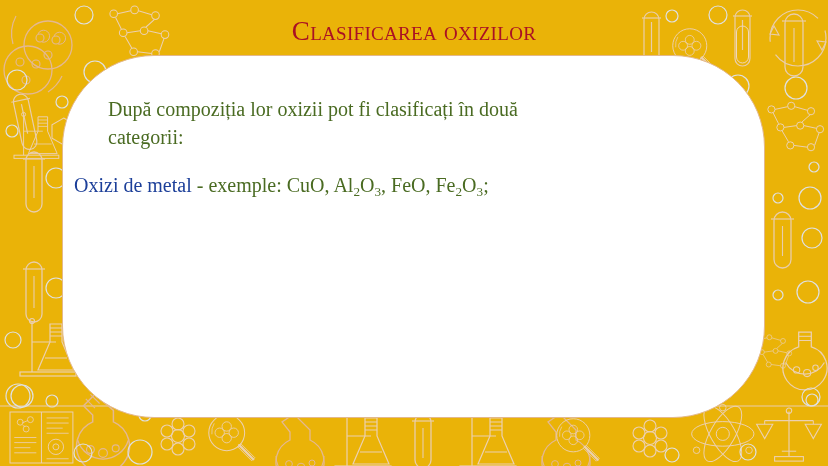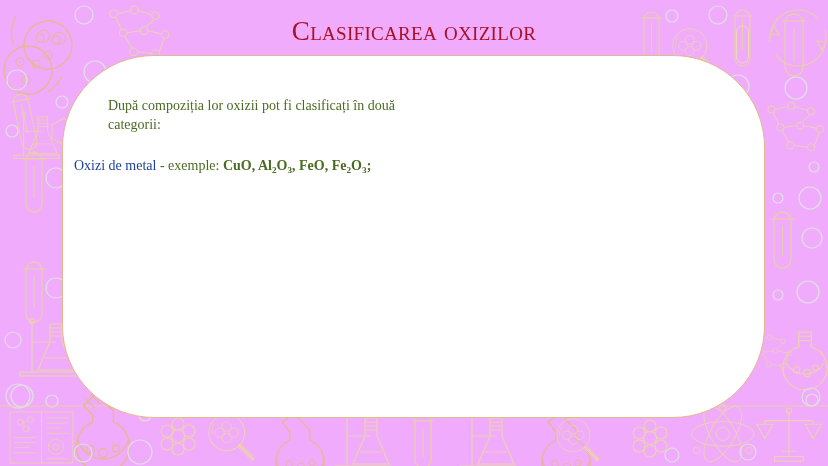--- a/index.html
+++ b/index.html
@@ -19,7 +19,7 @@
     left: 0; top: 0;
     width: 828px;
     height: 466px;
-    background: #f0abfc;
+    background: #eab308;
     overflow: hidden;
   }
   

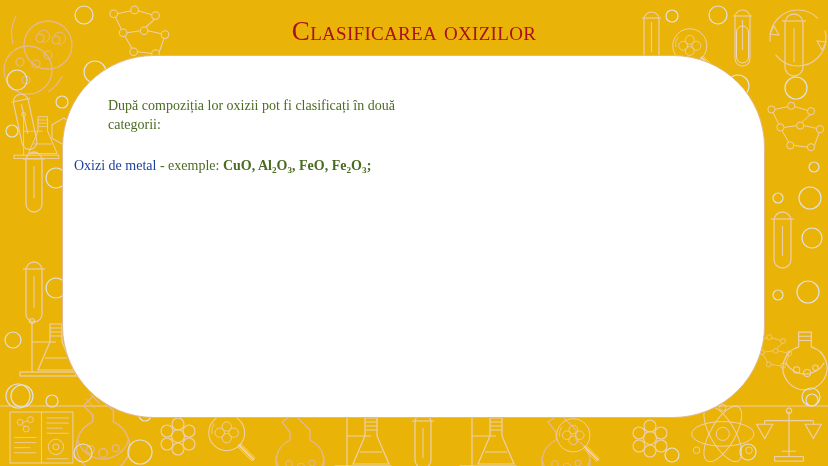--- a/index.html
+++ b/index.html
@@ -71,7 +71,7 @@
     width: 676px;
     z-index: 5;
     color: #4a6b22;
-    font-size: 14px;
+    font-size: 20px;
     line-height: 1.38;
   }
   .para-intro {

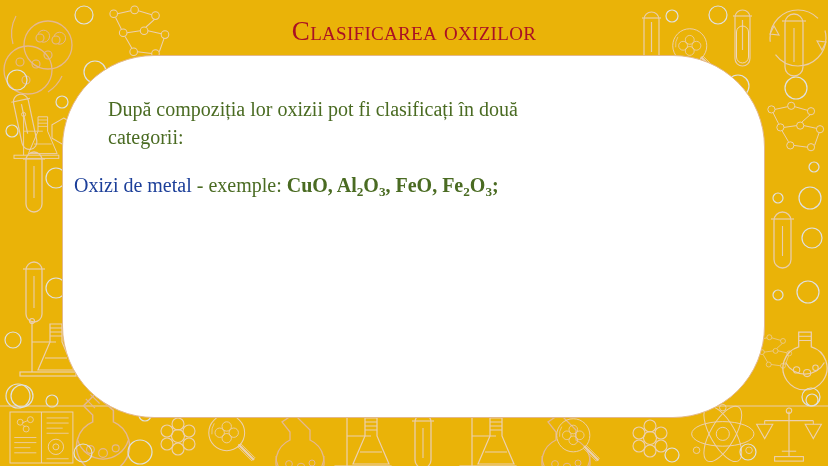--- a/index.html
+++ b/index.html
@@ -96,7 +96,7 @@
     font-weight: normal;
   }
   .cat-rest { color: #4a6b22; margin-top: 28px; }
-  .formulas { color: #4a6b22; font-weight: bold; }
+  .formulas { color: #4a6b22; }
   sub {
     font-size: 0.66em;
     line-height: 0;

